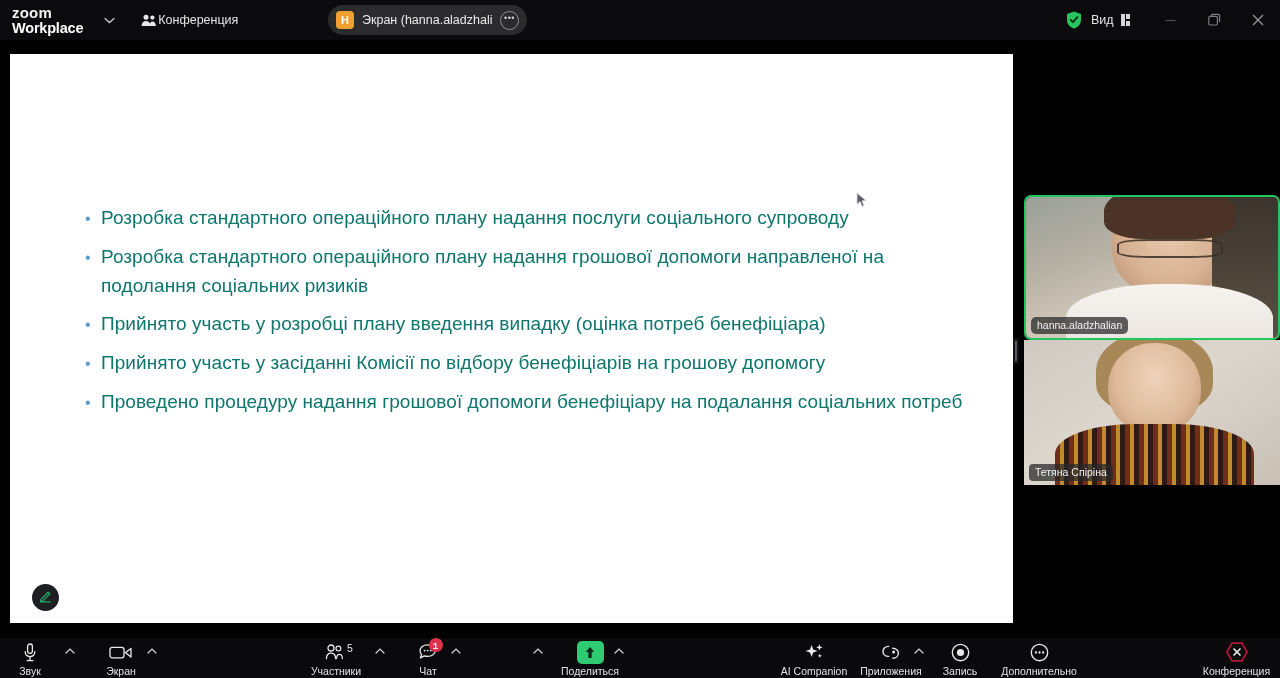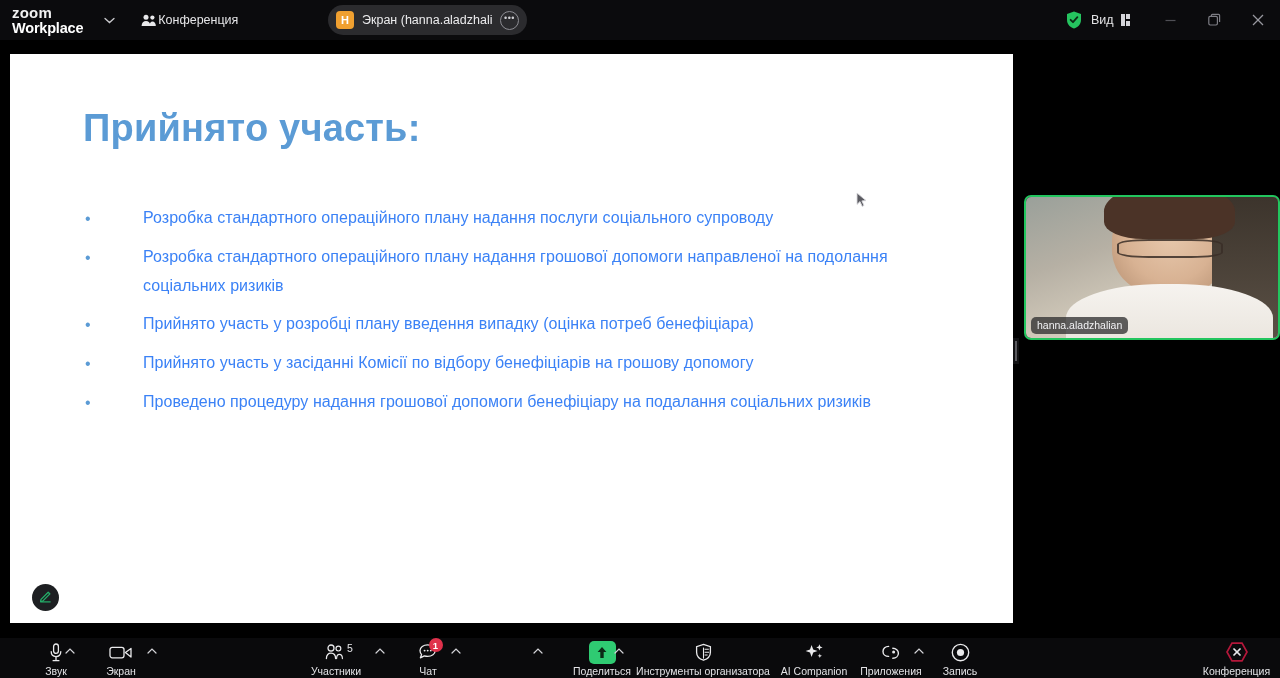--- a/index.html
+++ b/index.html
@@ -503,7 +503,6 @@
   <div class="stage">
 
     <div class="slide">
-      <div class="slide-title">Прийнято участь:</div>
 
       <div class="bullets">
         <div class="bullet">

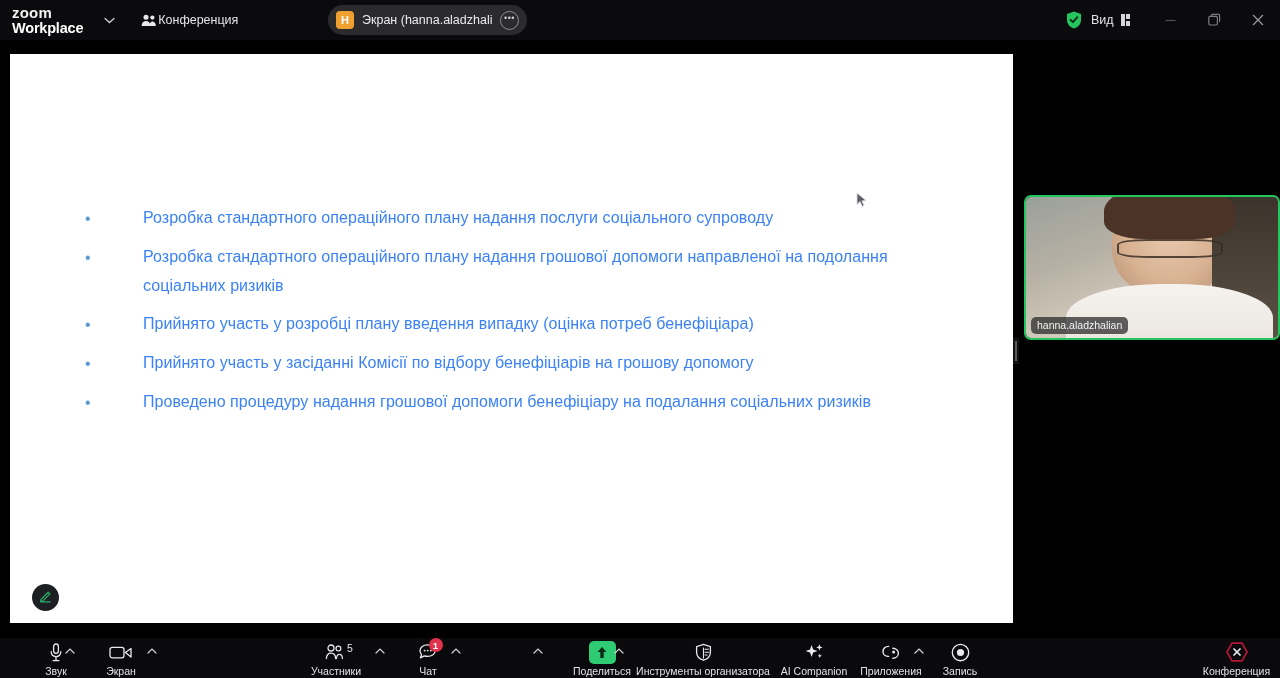--- a/index.html
+++ b/index.html
@@ -201,11 +201,10 @@
   }
   .bullet .btext {
     flex: 1 1 auto;
-    color: #3b82f6;
-    font-size: 16px;
+    color: #0f766e;
+    font-size: 19px;
     line-height: 28.5px;
     letter-spacing: 0.05px;
-    margin-left: 42px;
   }
 
   .annot-btn {

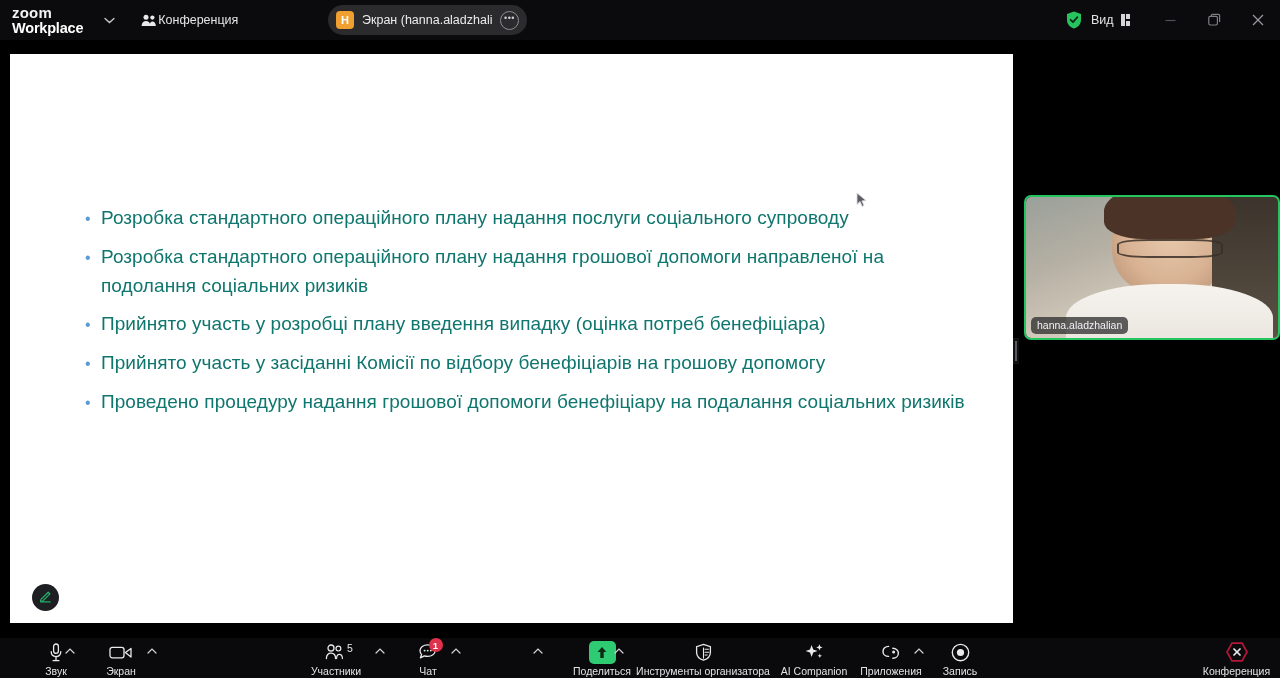--- a/index.html
+++ b/index.html
@@ -522,7 +522,7 @@
         </div>
         <div class="bullet">
           <span class="dot">•</span>
-          <span class="btext">Проведено процедуру надання грошової допомоги бенефіціару на подалання соціальних ризиків</span>
+          <span class="btext">Проведено процедуру надання грошової допомоги бенефіціару на подалання соціальних потреб</span>
         </div>
       </div>
 

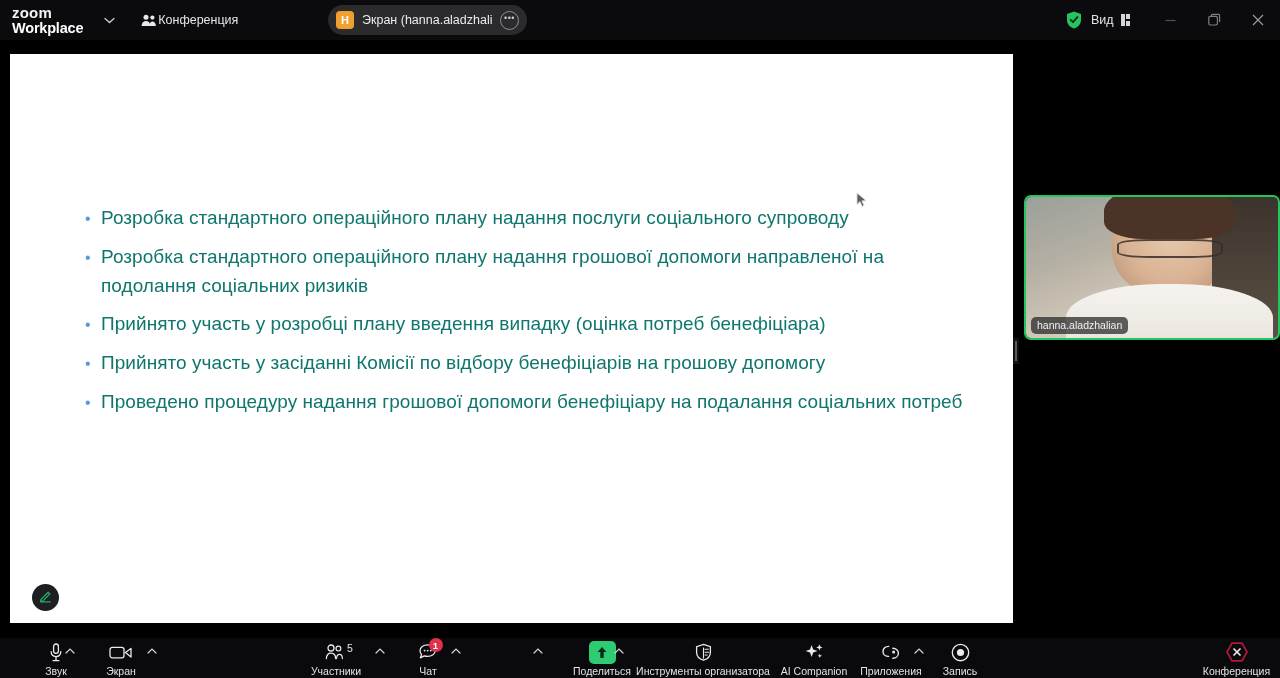--- a/index.html
+++ b/index.html
@@ -551,6 +551,13 @@
         <span class="name-tag">hanna.aladzhalian</span>
       </div>
 
+      <div class="tile">
+        <div class="cam cam-b">
+          <span class="hair"></span>
+          <span class="torso"></span>
+        </div>
+        <span class="name-tag">Тетяна Спіріна</span>
+      </div>
     </div>
 
     <span class="cursor-arrow">

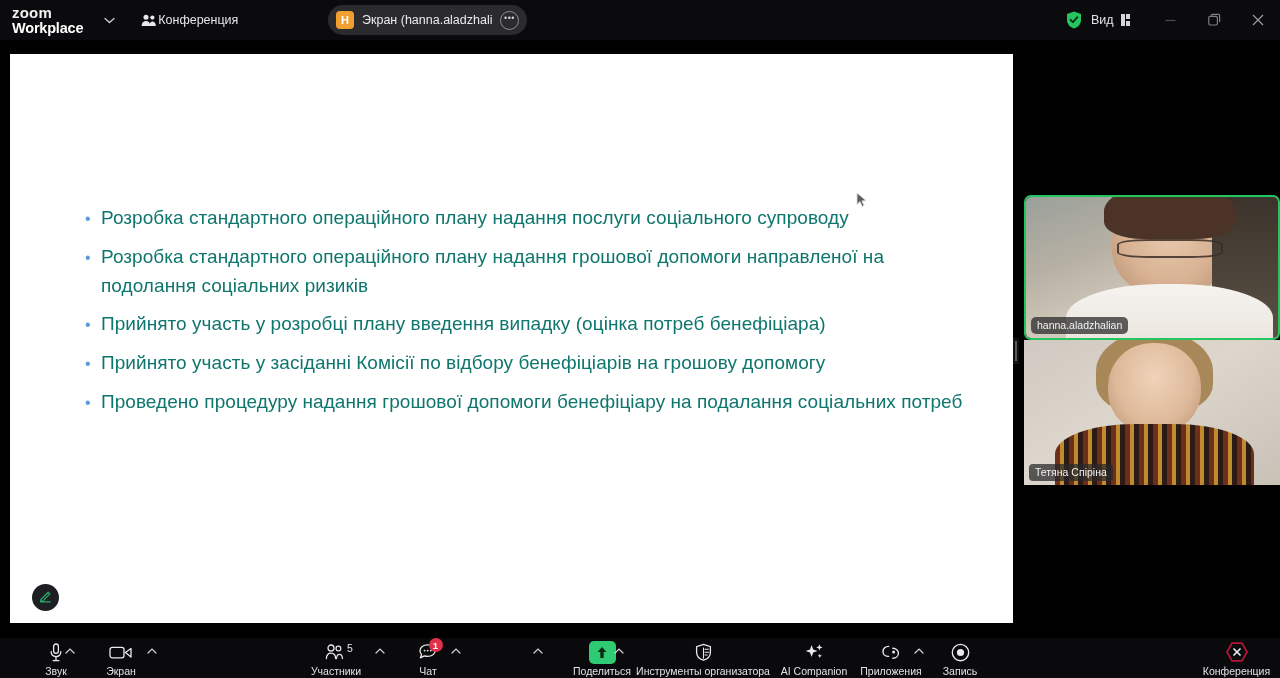--- a/index.html
+++ b/index.html
@@ -569,7 +569,7 @@
 
   <div class="bottombar">
 
-    <div class="tb-item" style="left:34px;width:44px">
+    <div class="tb-item" style="left:8px;width:44px">
       <span class="ico">
         <svg width="14" height="19" viewBox="0 0 14 19">
           <rect x="4.6" y="1" width="4.8" height="9.4" rx="2.4" fill="none" stroke="#eaeaec" stroke-width="1.3"></rect>

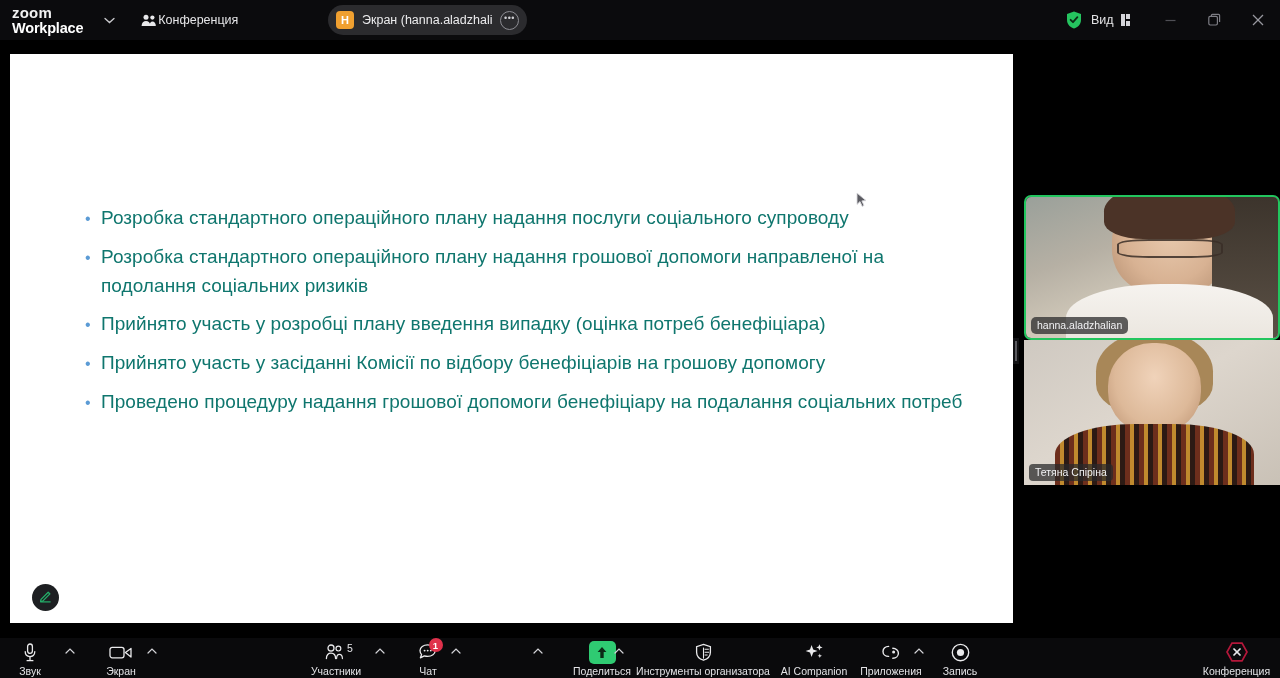--- a/index.html
+++ b/index.html
@@ -643,7 +643,7 @@
         </svg>
     </span>
 
-    <div class="tb-item" style="left:572px;width:60px">
+    <div class="tb-item" style="left:560px;width:60px">
       <span class="ico">
         <span class="share-green">
           <svg width="14" height="15" viewBox="0 0 14 15">

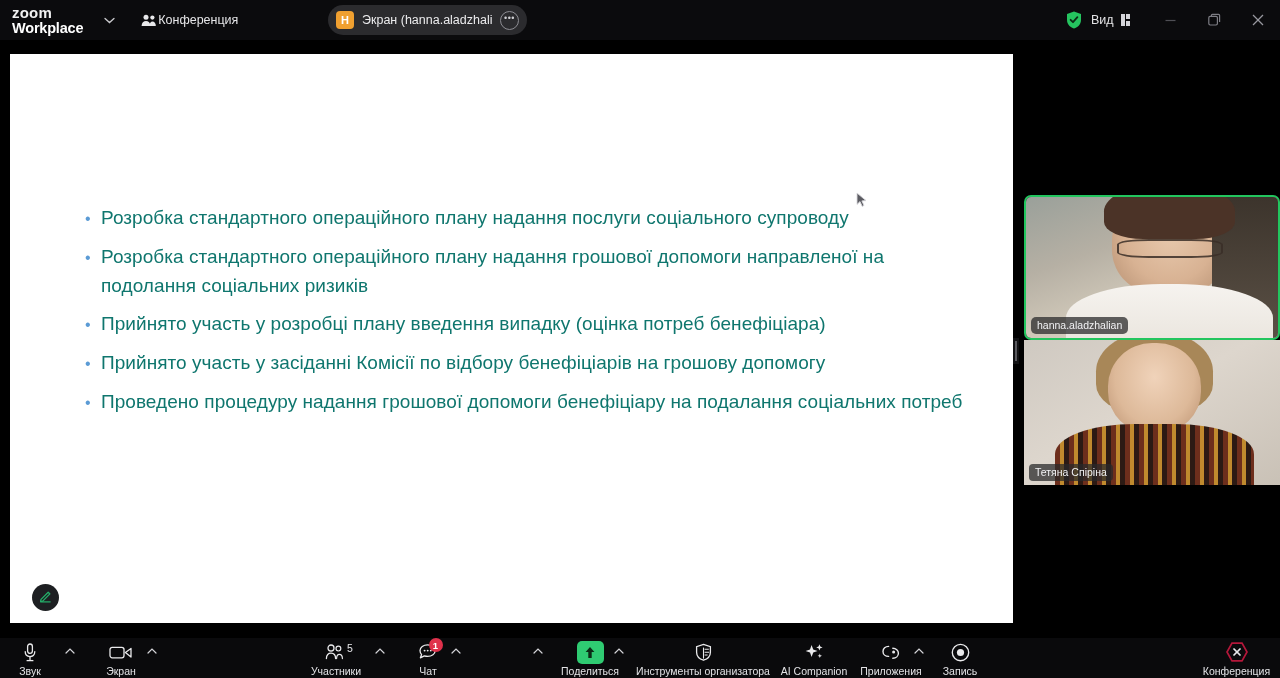--- a/index.html
+++ b/index.html
@@ -659,16 +659,6 @@
         </svg>
     </span>
 
-    <div class="tb-item" style="left:622px;width:162px">
-      <span class="ico">
-        <svg width="19" height="19" viewBox="0 0 19 19">
-          <path d="M9.5 1.4 L16.4 3.6 V9.2 C16.4 13.4 13.3 16 9.5 17.2 C5.7 16 2.6 13.4 2.6 9.2 V3.6 Z" fill="none" stroke="#eaeaec" stroke-width="1.3"></path>
-          <path d="M9.5 4.6 V15.6" stroke="#eaeaec" stroke-width="1.1"></path>
-          <path d="M10.6 6.3 L14.8 6.3 M10.6 9.2 L15.2 9.2 M10.6 12 L13.6 12" stroke="#eaeaec" stroke-width="1.1"></path>
-        </svg>
-      </span>
-      <span class="lbl">Инструменты организатора</span>
-    </div>
 
     <div class="tb-item" style="left:778px;width:72px">
       <span class="ico">

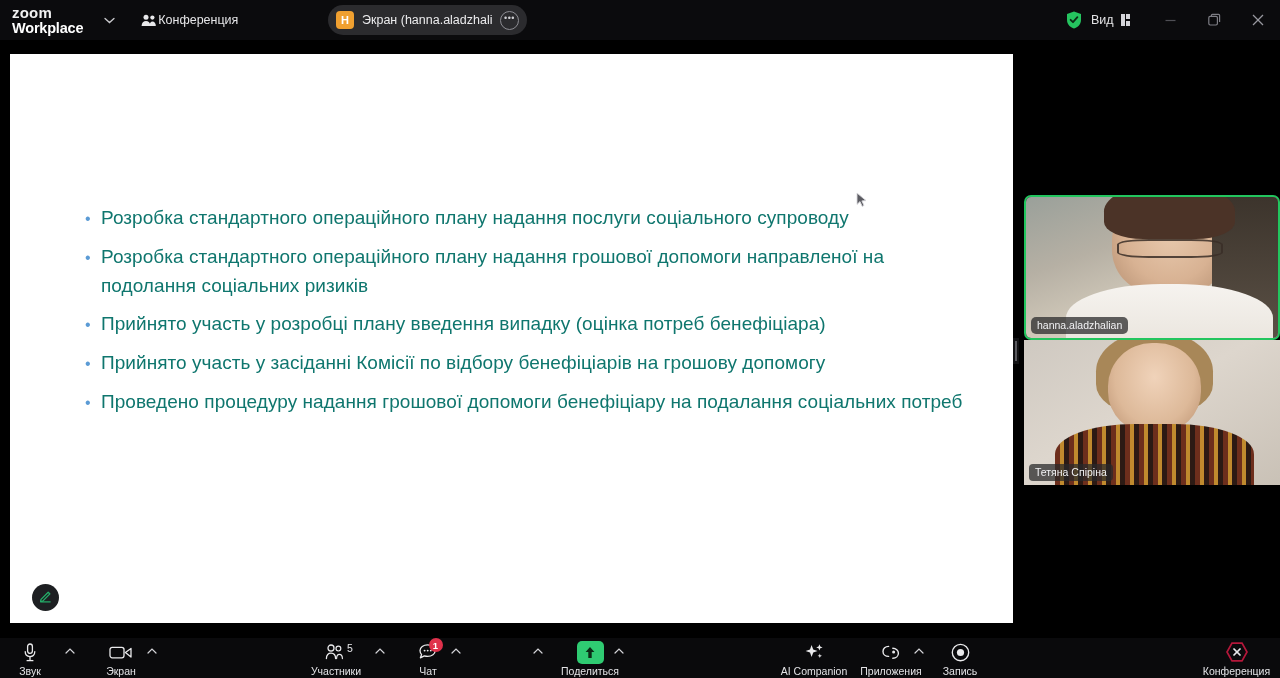--- a/index.html
+++ b/index.html
@@ -697,6 +697,17 @@
       <span class="lbl">Запись</span>
     </div>
 
+    <div class="tb-item" style="left:995px;width:88px">
+      <span class="ico">
+        <svg width="19" height="19" viewBox="0 0 19 19">
+          <circle cx="9.5" cy="9.5" r="8.2" fill="none" stroke="#eaeaec" stroke-width="1.35"></circle>
+          <circle cx="5.9" cy="9.5" r="1.15" fill="#eaeaec"></circle>
+          <circle cx="9.5" cy="9.5" r="1.15" fill="#eaeaec"></circle>
+          <circle cx="13.1" cy="9.5" r="1.15" fill="#eaeaec"></circle>
+        </svg>
+      </span>
+      <span class="lbl">Дополнительно</span>
+    </div>
 
     <div class="tb-item end" style="left:1204px;width:65px">
       <span class="ico">

